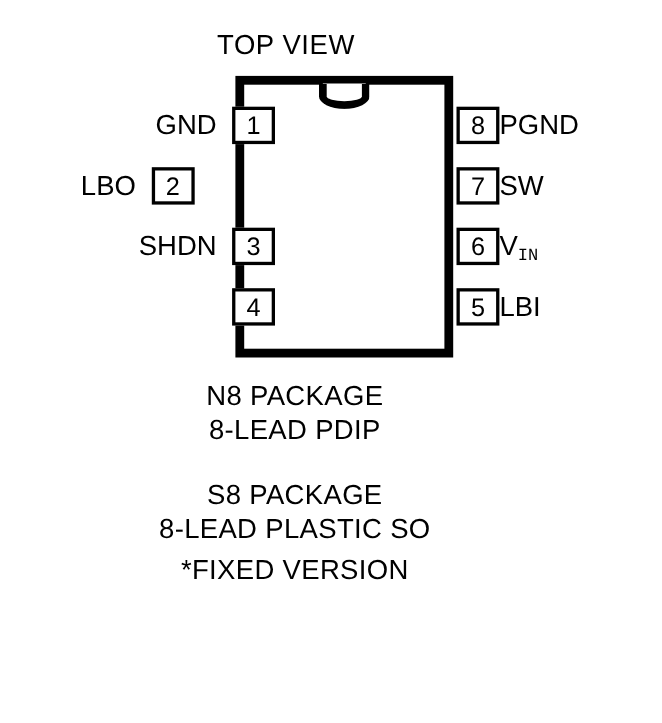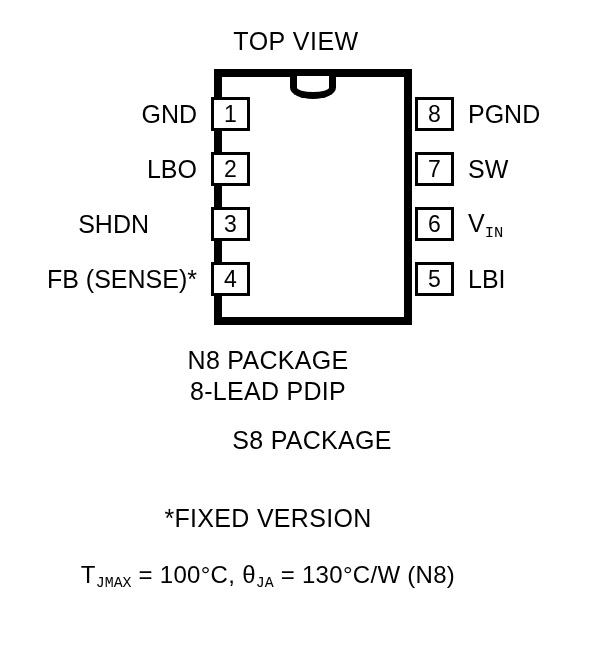--- a/index.html
+++ b/index.html
@@ -25,7 +25,6 @@
     text-align: center;
     font-size: 25px;
     letter-spacing: 0.5px;
-    margin-left: 36px;
   }
 
   

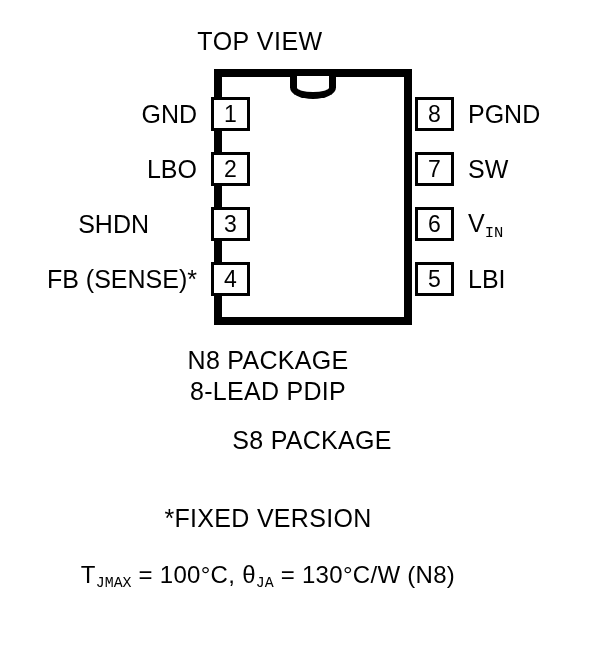--- a/index.html
+++ b/index.html
@@ -85,7 +85,7 @@
     line-height: 1;
   }
   .pin-row.left  .pin-label { margin-right: 14px; }
-  .pin-row.right .pin-label { margin-left: 14px; }
+  .pin-row.right .pin-label { }
 
   sub {
     font-size: 0.62em;

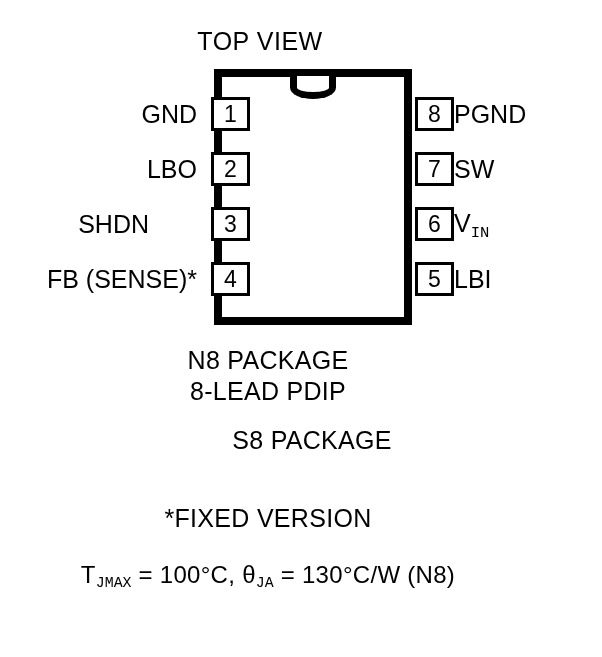--- a/index.html
+++ b/index.html
@@ -124,7 +124,7 @@
   <span class="pin-label">GND</span>
   <span class="pin-box">1</span>
 </div>
-<div class="pin-row left" style="top:152px;">
+<div class="pin-row left" style="top:152px;justify-content:center;">
   <span class="pin-label">LBO</span>
   <span class="pin-box">2</span>
 </div>

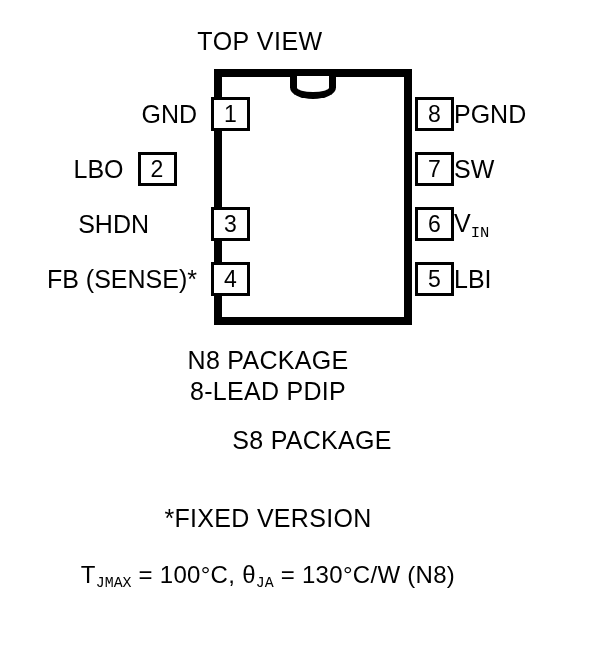--- a/index.html
+++ b/index.html
@@ -128,7 +128,7 @@
   <span class="pin-label">LBO</span>
   <span class="pin-box">2</span>
 </div>
-<div class="pin-row left" style="top:207px;gap:48px;">
+<div class="pin-row left" style="top:207px;">
   <span class="pin-label">SHDN</span>
   <span class="pin-box">3</span>
 </div>

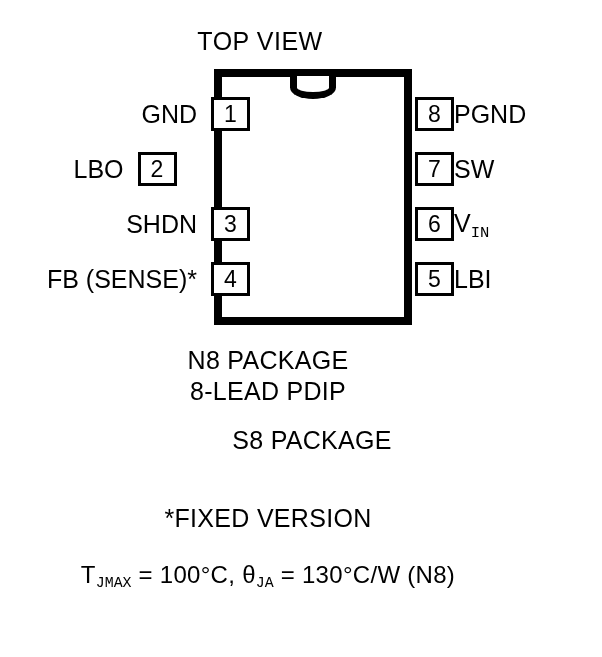--- a/index.html
+++ b/index.html
@@ -133,7 +133,6 @@
   <span class="pin-box">3</span>
 </div>
 <div class="pin-row left" style="top:262px;">
-  <span class="pin-label">FB (SENSE)*</span>
   <span class="pin-box">4</span>
 </div>
 

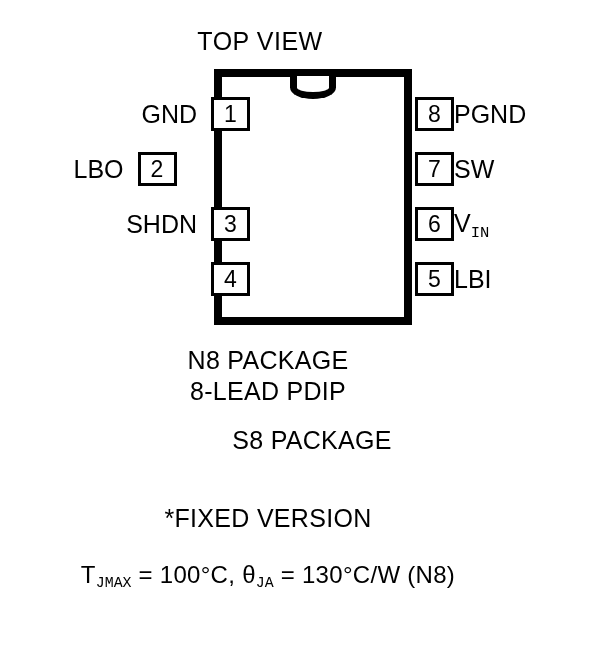--- a/index.html
+++ b/index.html
@@ -107,7 +107,7 @@
     letter-spacing: 0.3px;
   }
   #pkg-n8      { top: 345px; }
-  #pkg-s8      { top: 425px; margin-left: 44px; }
+  #pkg-s8      { top: 435px; }
   #fixed-note  { top: 503px; }
   #thermal     { top: 560px; font-size: 24px; line-height: 29px; }
 </style>

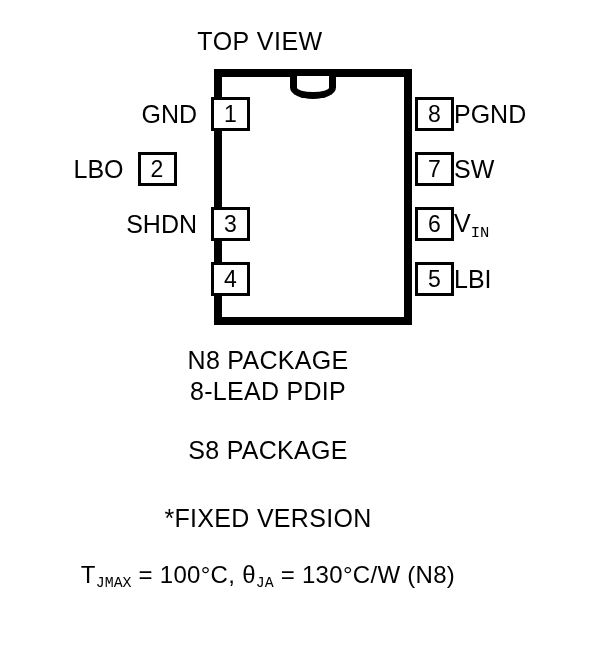--- a/index.html
+++ b/index.html
@@ -160,6 +160,7 @@
 
 <div class="caption" id="pkg-s8">
   <div>S8 PACKAGE</div>
+  <div>8-LEAD PLASTIC SO</div>
 </div>
 
 <div class="caption" id="fixed-note">*FIXED VERSION</div>

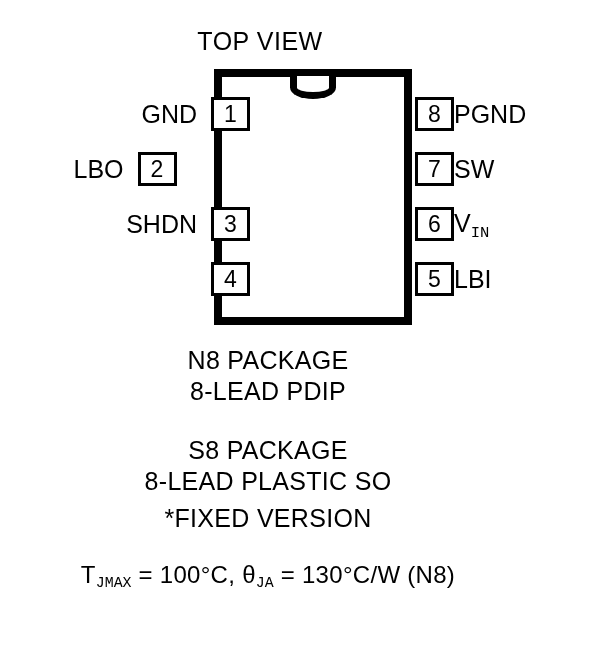--- a/index.html
+++ b/index.html
@@ -166,7 +166,6 @@
 <div class="caption" id="fixed-note">*FIXED VERSION</div>
 
 <div class="caption" id="thermal">
-  <div><span>T</span><sub>JMAX</sub><span> = 100°C, </span><span>θ</span><sub>JA</sub><span> = 130°C/W (N8)</span></div>
 </div>
 
 </body></html>

